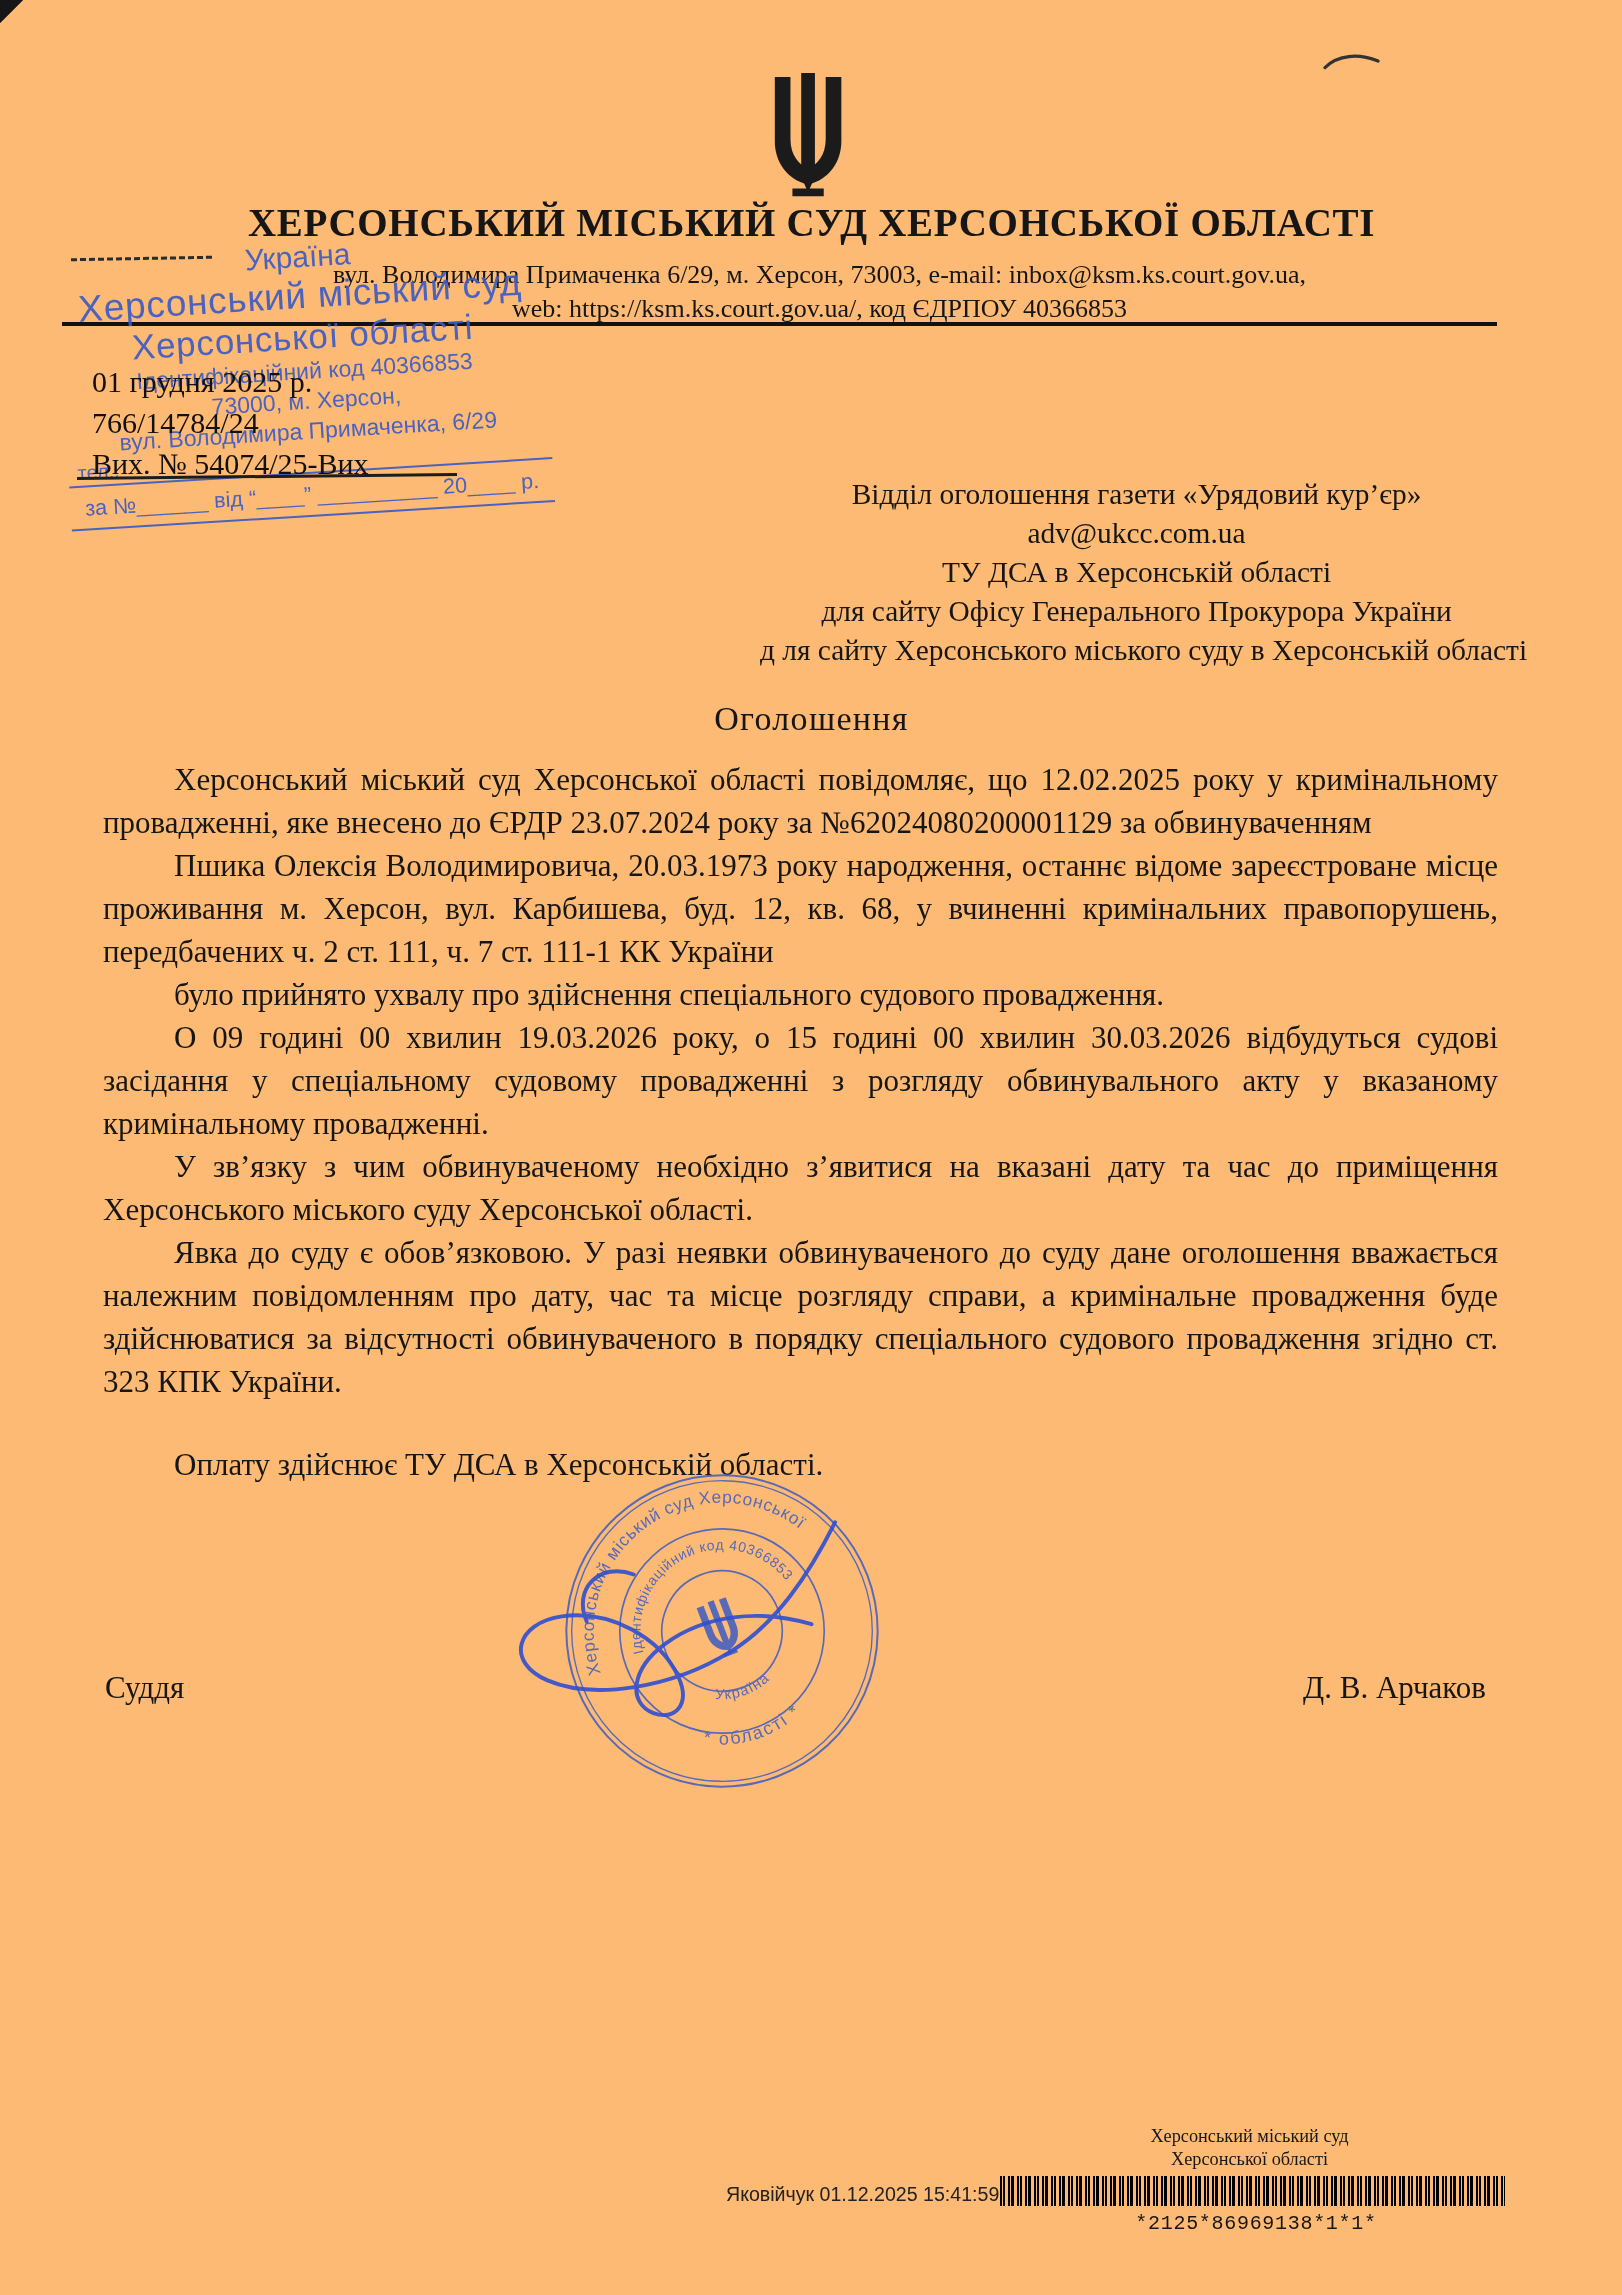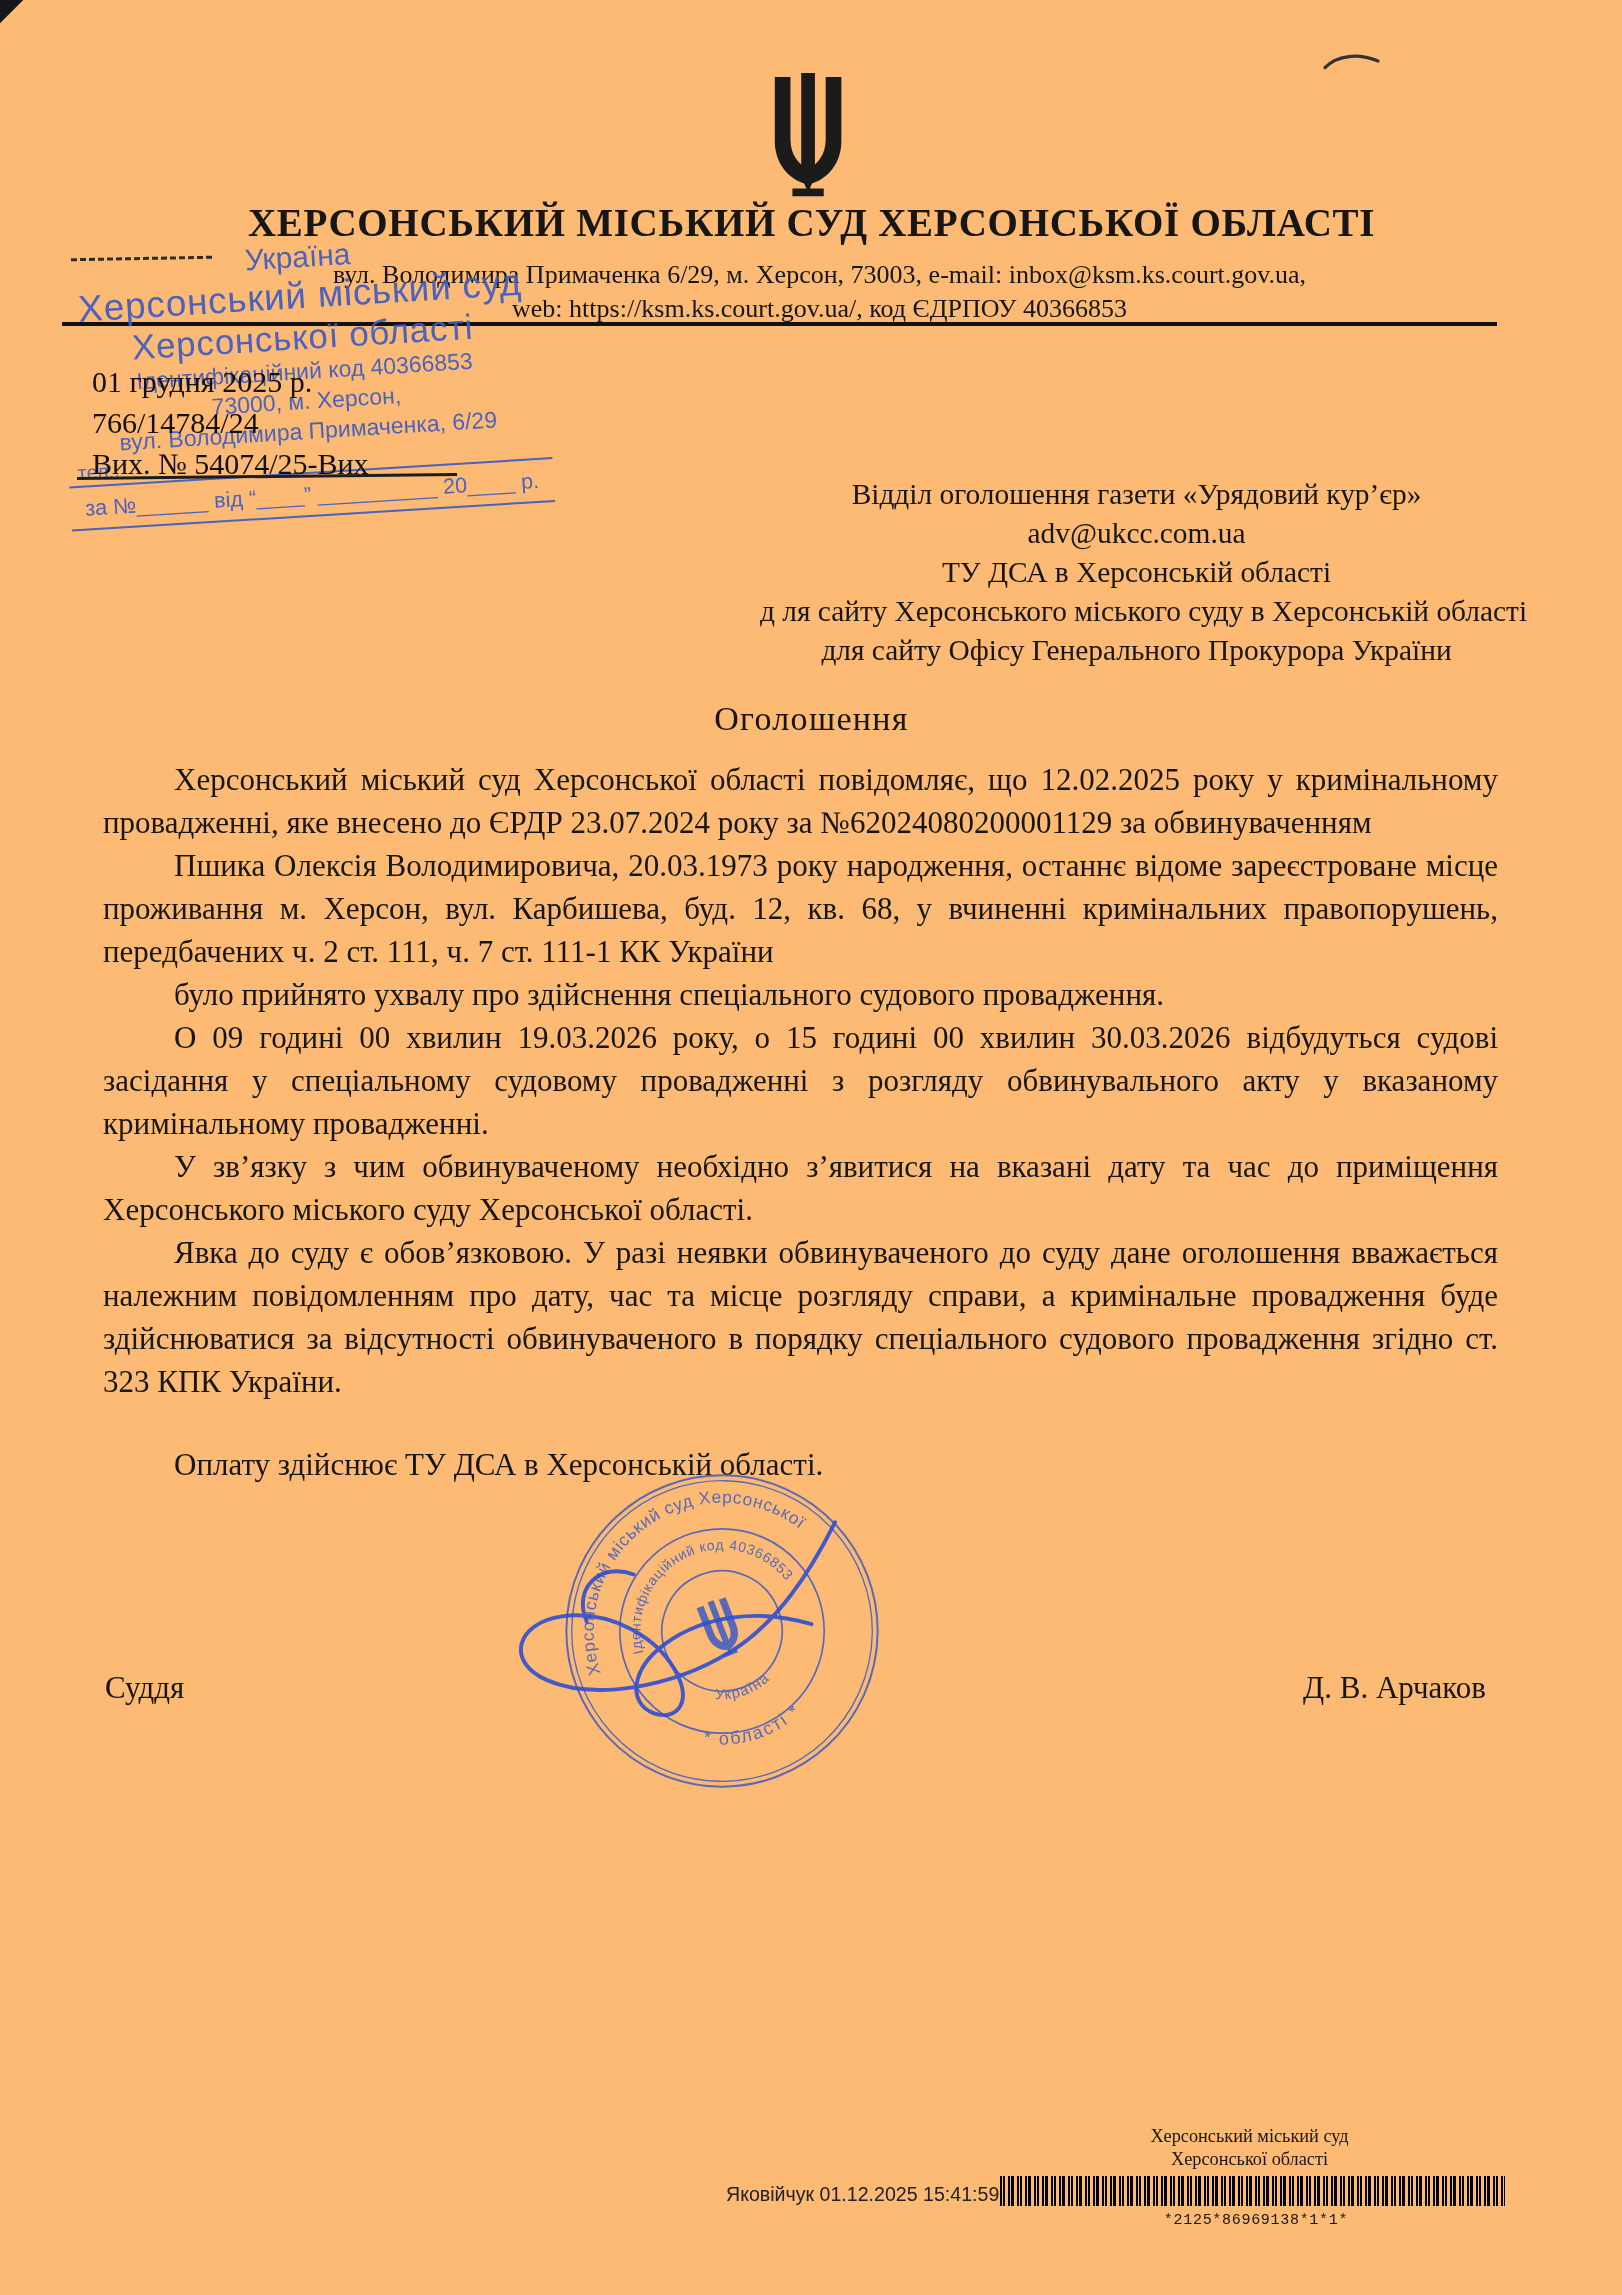--- a/index.html
+++ b/index.html
@@ -126,8 +126,8 @@
     <div>Відділ оголошення газети «Урядовий кур’єр»</div>
     <div>adv@ukcc.com.ua</div>
     <div>ТУ ДСА в Херсонській області</div>
+    <div>для сайту Офісу Генерального Прокурора України</div>
     <div>д ля сайту Херсонського міського суду в Херсонській області</div>
-    <div>для сайту Офісу Генерального Прокурора України</div>
   </div>
 
   <div class="doc-heading">Оголошення</div>

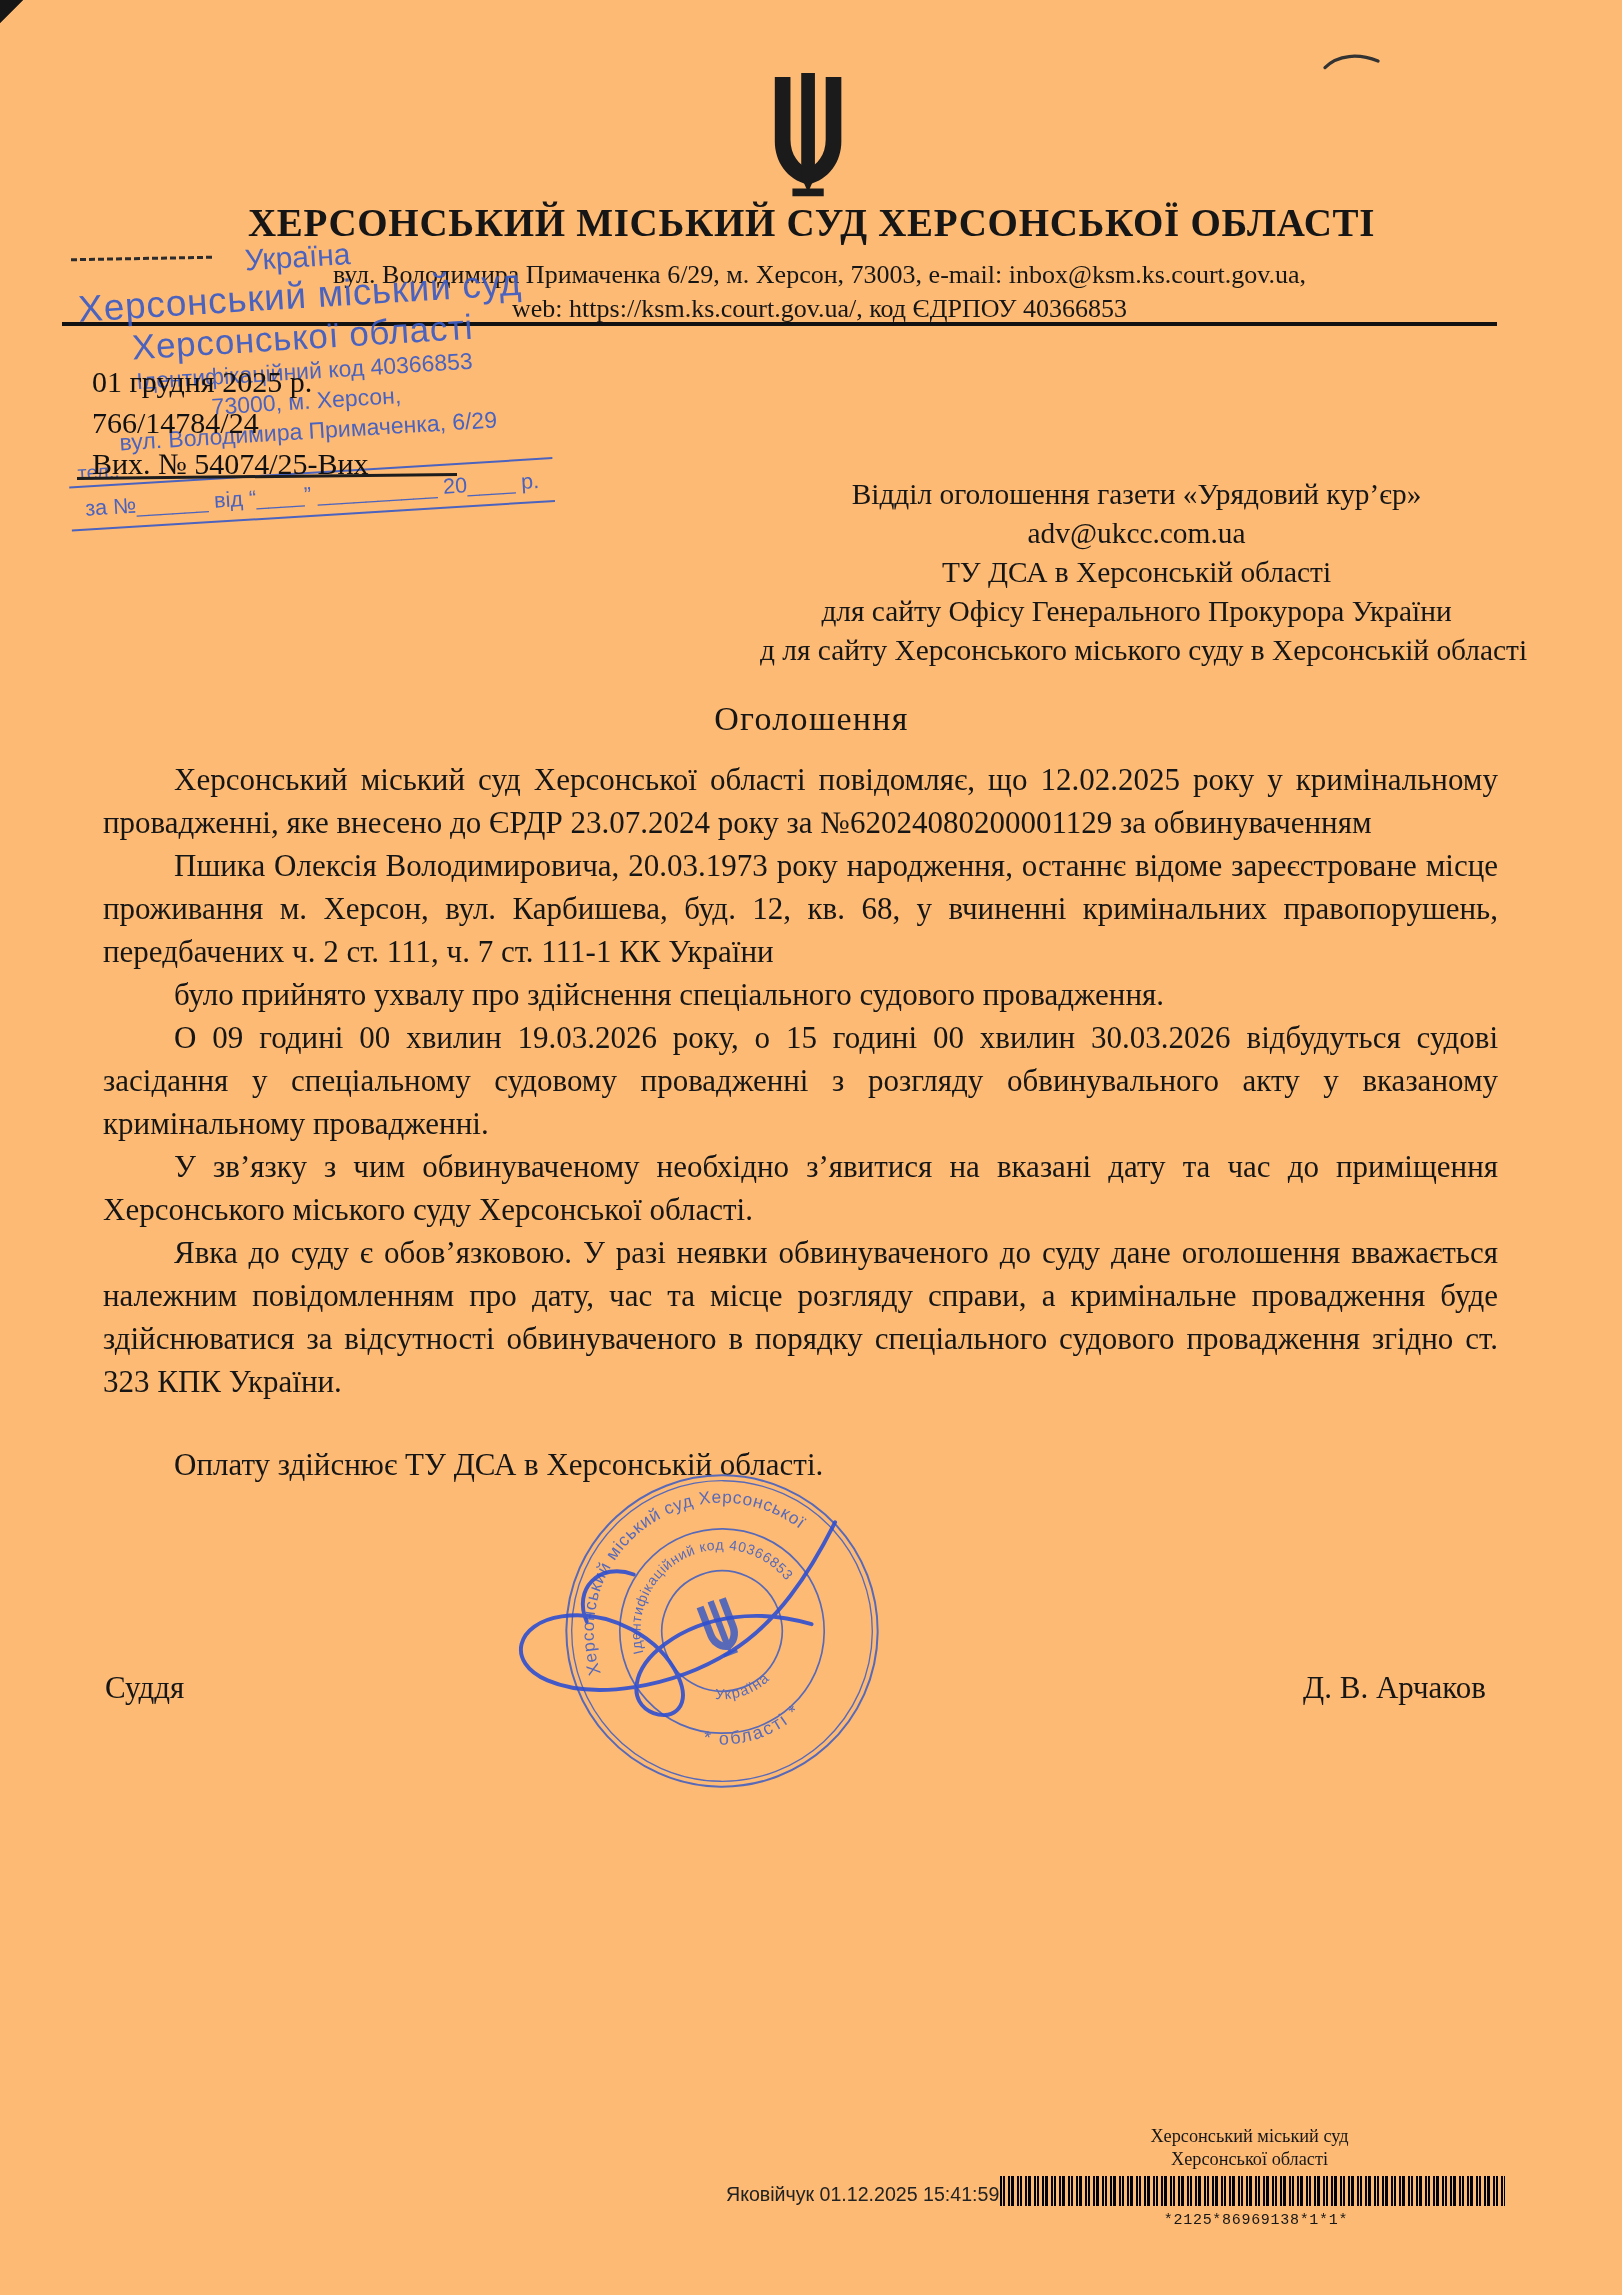--- a/index.html
+++ b/index.html
@@ -65,7 +65,7 @@
       #000 3.3px 4.6px,transparent 4.6px 8.5px,#000 8.5px 9.8px,transparent 9.8px 11px,
       #000 11px 14.4px,transparent 14.4px 17px);}
   .barcode-caption{position:absolute;left:1112px;top:2212px;width:288px;text-align:center;
-    font-size:15px;font-family:"Liberation Mono",monospace;letter-spacing:0.7px;}
+    font-size:20px;font-family:"Liberation Mono",monospace;letter-spacing:0.7px;}
 
   
   .artifact-dash{position:absolute;left:71px;top:257px;width:141px;height:0;

